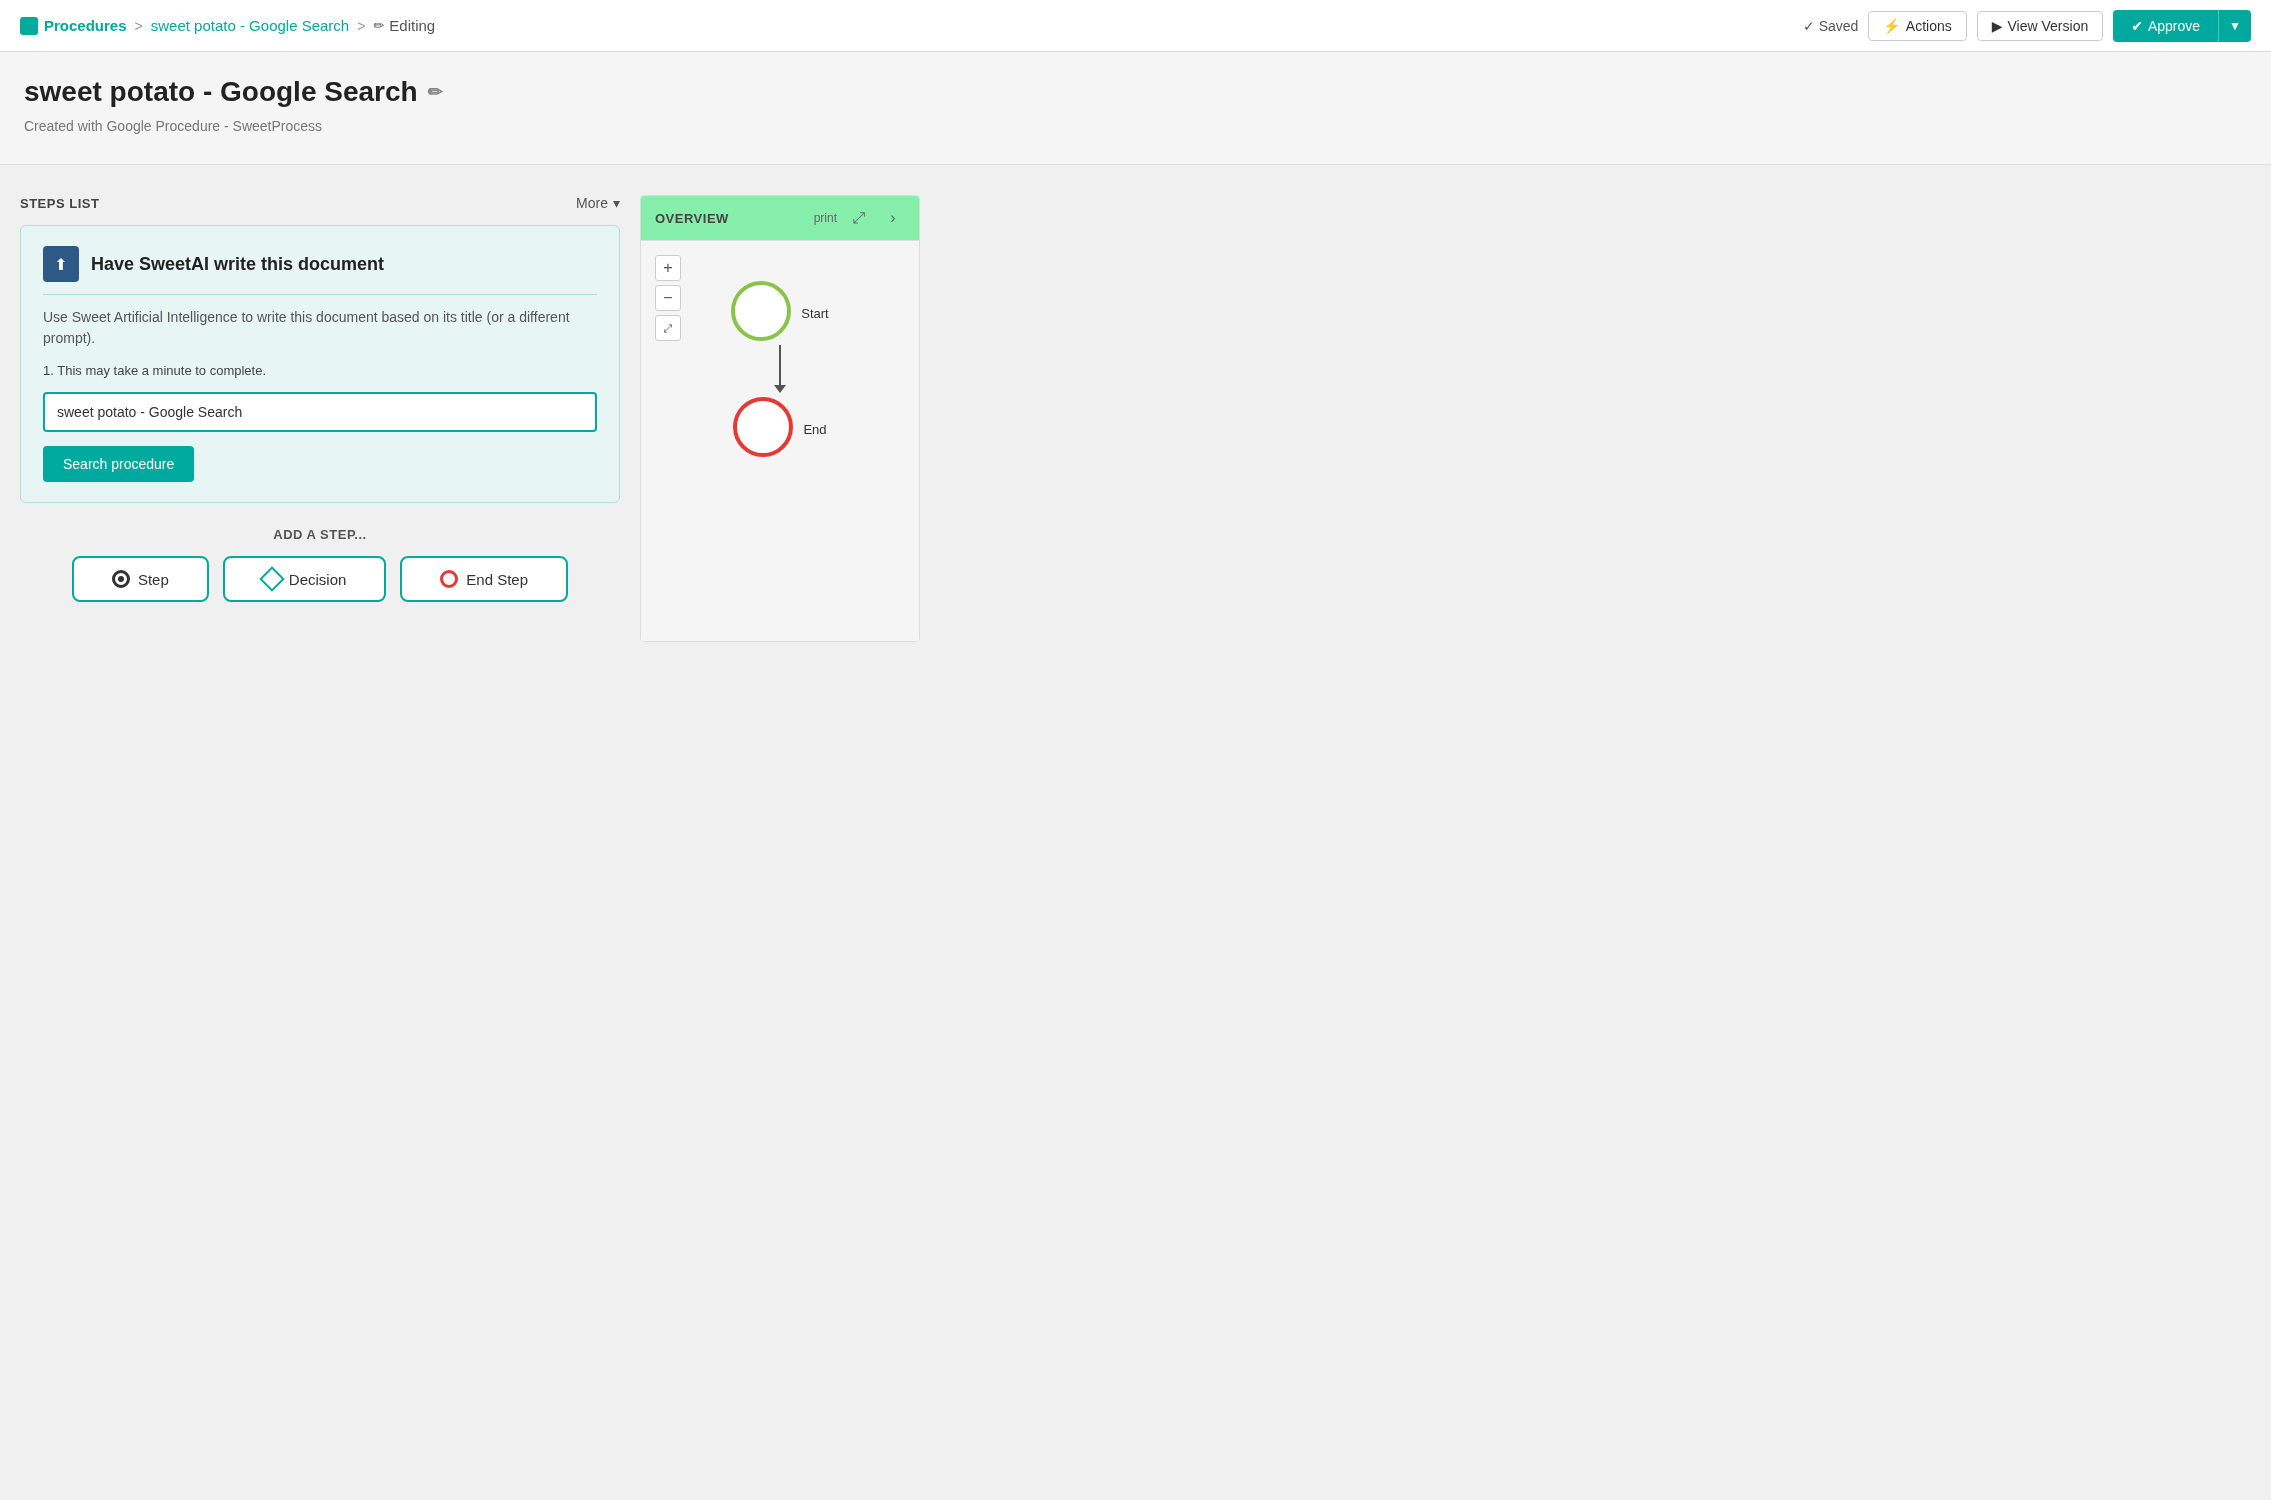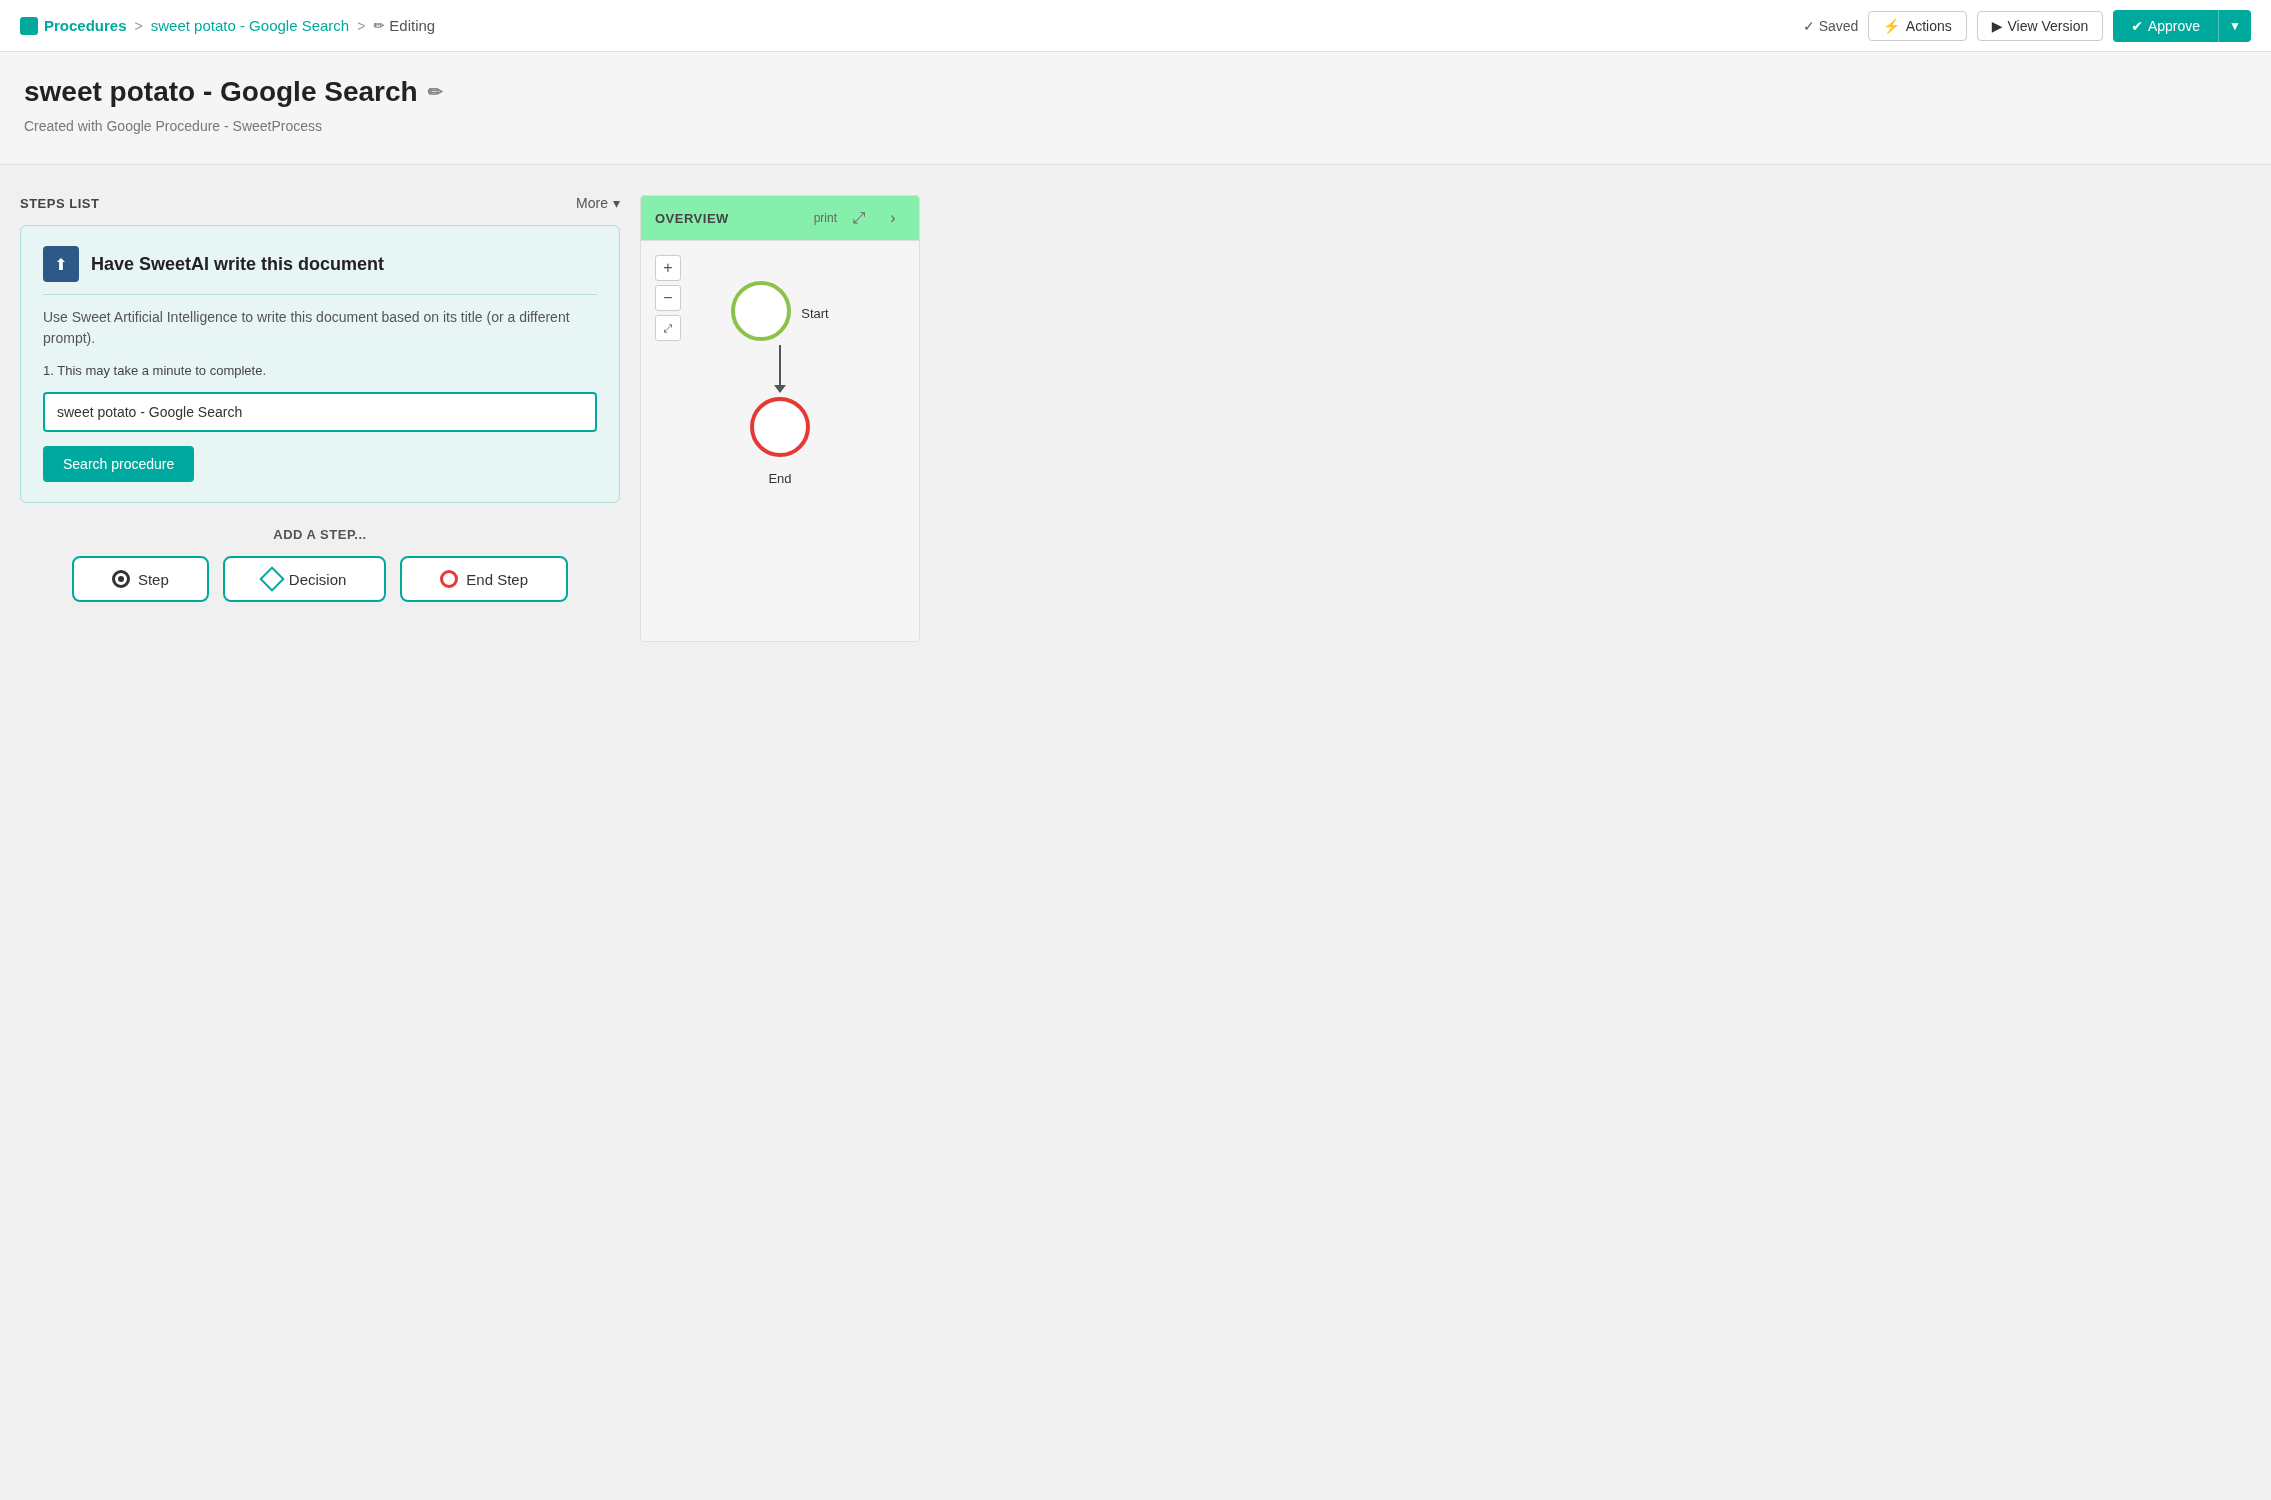--- a/index.html
+++ b/index.html
@@ -458,7 +458,6 @@
       display: flex;
       align-items: center;
       gap: 10px;
-      flex-direction: column;
     }
   </style>
 </head>

